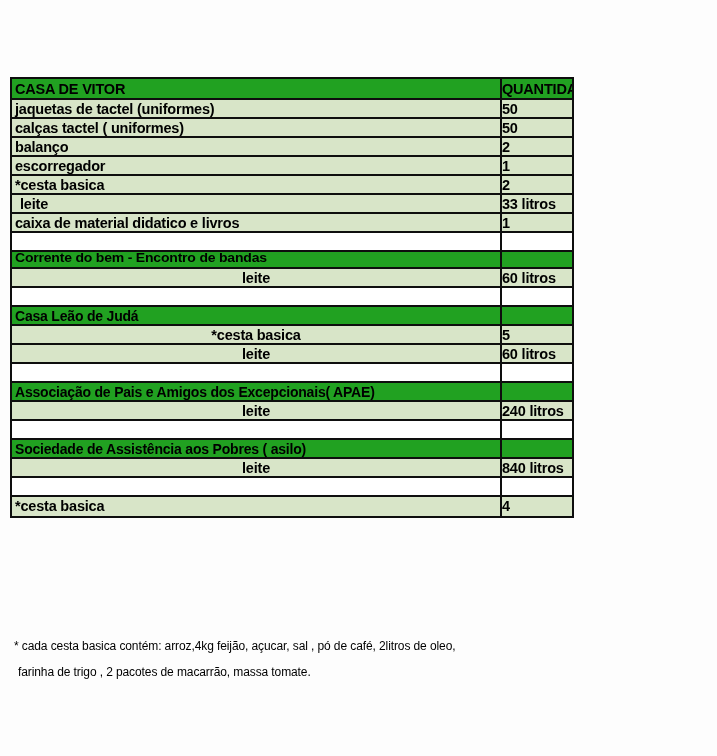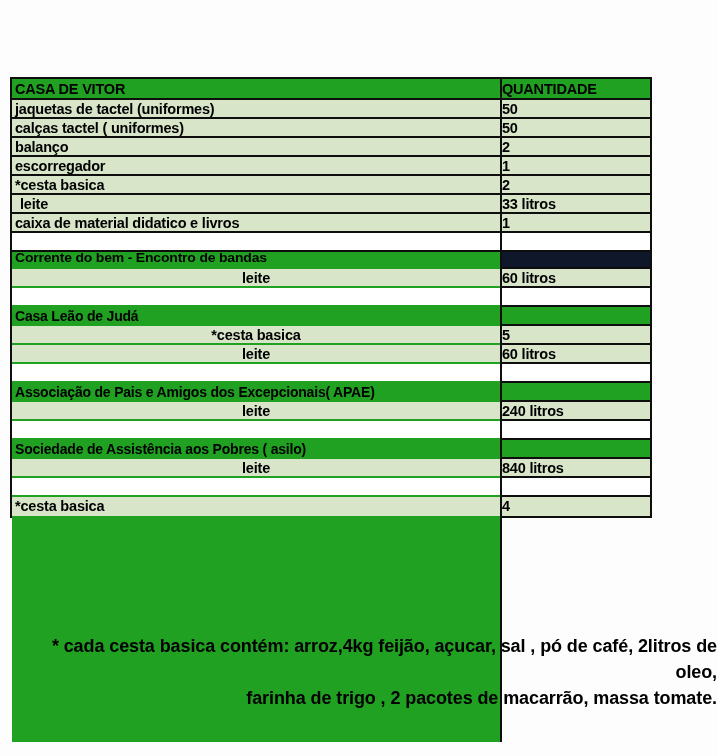--- a/index.html
+++ b/index.html
@@ -15,9 +15,9 @@
   .table {
     position: absolute;
     left: 10px; top: 77px;
-    width: 642px;
+    width: 564px;
     border: 2px solid #0e0e0e;
-    background: #0f172a;
+    background: #8b5cf6;
   }
   .row {
     display: flex;

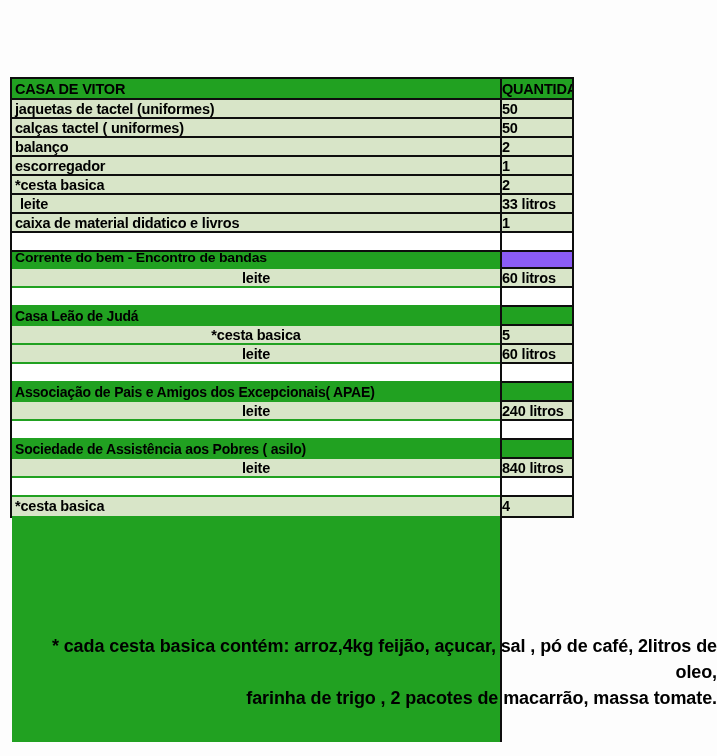--- a/index.html
+++ b/index.html
@@ -65,7 +65,7 @@
   .row.blank .c1, .row.blank .c2 { background: #ffffff; }
 
   
-  .row.section-header.clipped { height: 17px; flex-direction: column; }
+  .row.section-header.clipped { height: 17px; }
   .row.section-header.clipped .c1 .txt {
     margin-top: -4px;
     line-height: 19px;

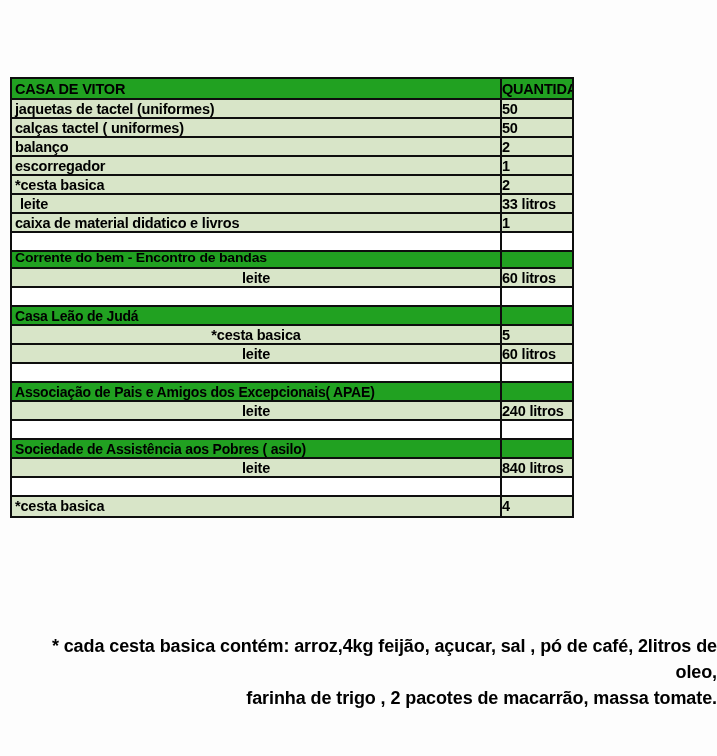--- a/index.html
+++ b/index.html
@@ -76,11 +76,10 @@
   .footnote {
     position: absolute;
     left: 14px; top: 633px;
-    font-size: 18px;
-    font-weight: bold;
+    font-size: 12px;
+    font-weight: normal;
     line-height: 26px;
     letter-spacing: -0.1px;
-    text-align: right;
   }
   .footnote .line2 { padding-left: 4px; }
 </style>

